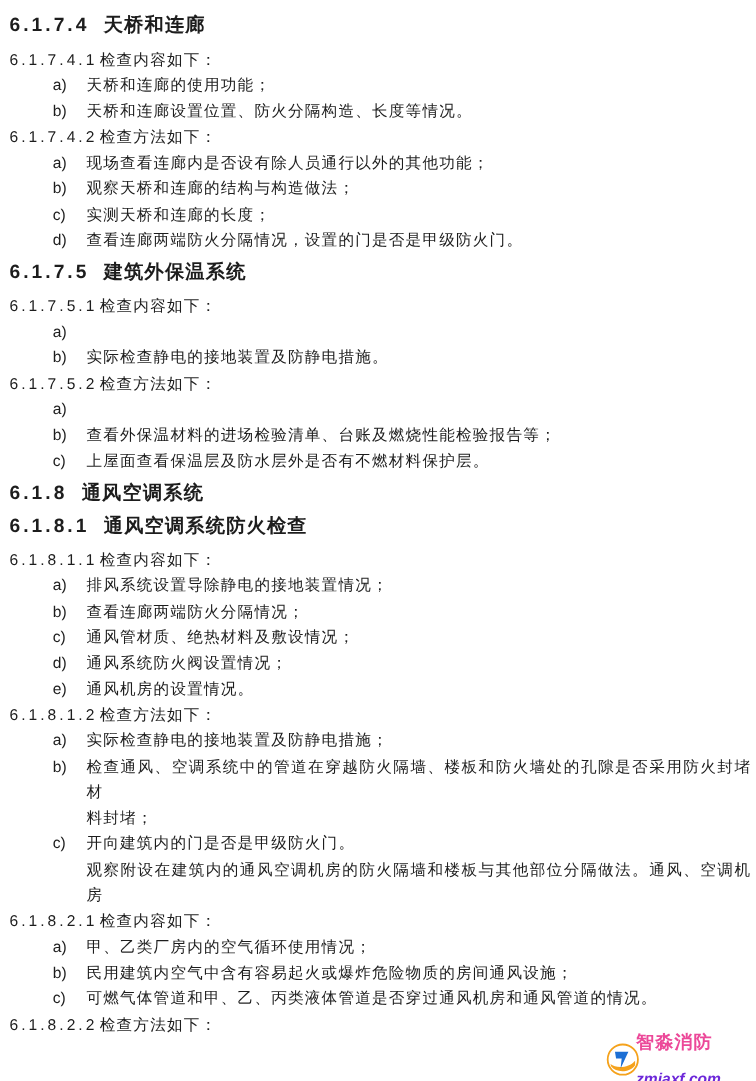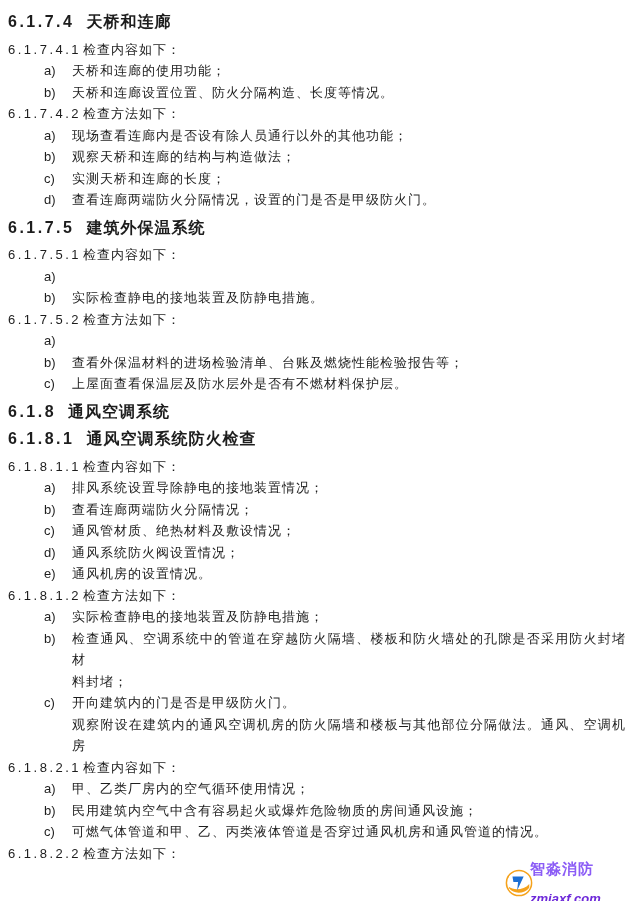--- a/index.html
+++ b/index.html
@@ -70,7 +70,7 @@
     font-weight:700;
     font-size:15px;
     letter-spacing:1px;
-    color:#8b5cf6;
+    color:#ec4899;
   }
   .wm-url{
     font-family:"Liberation Sans","DejaVu Sans",sans-serif;

